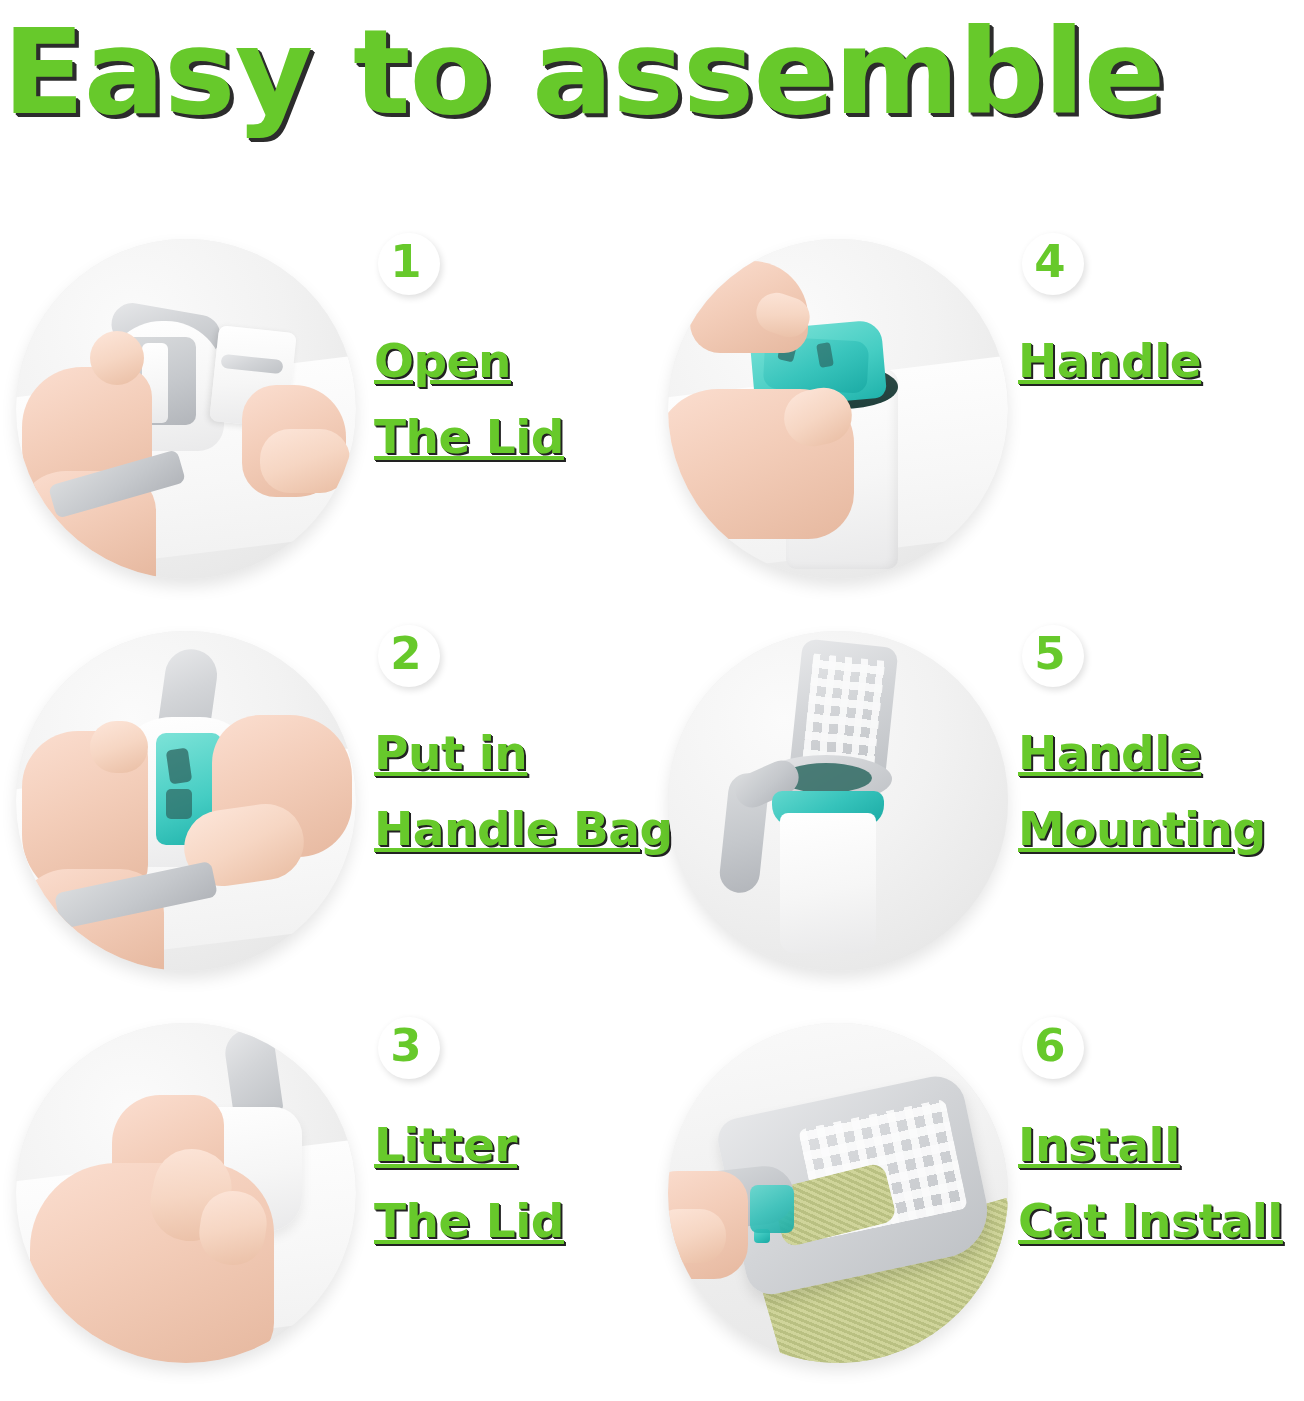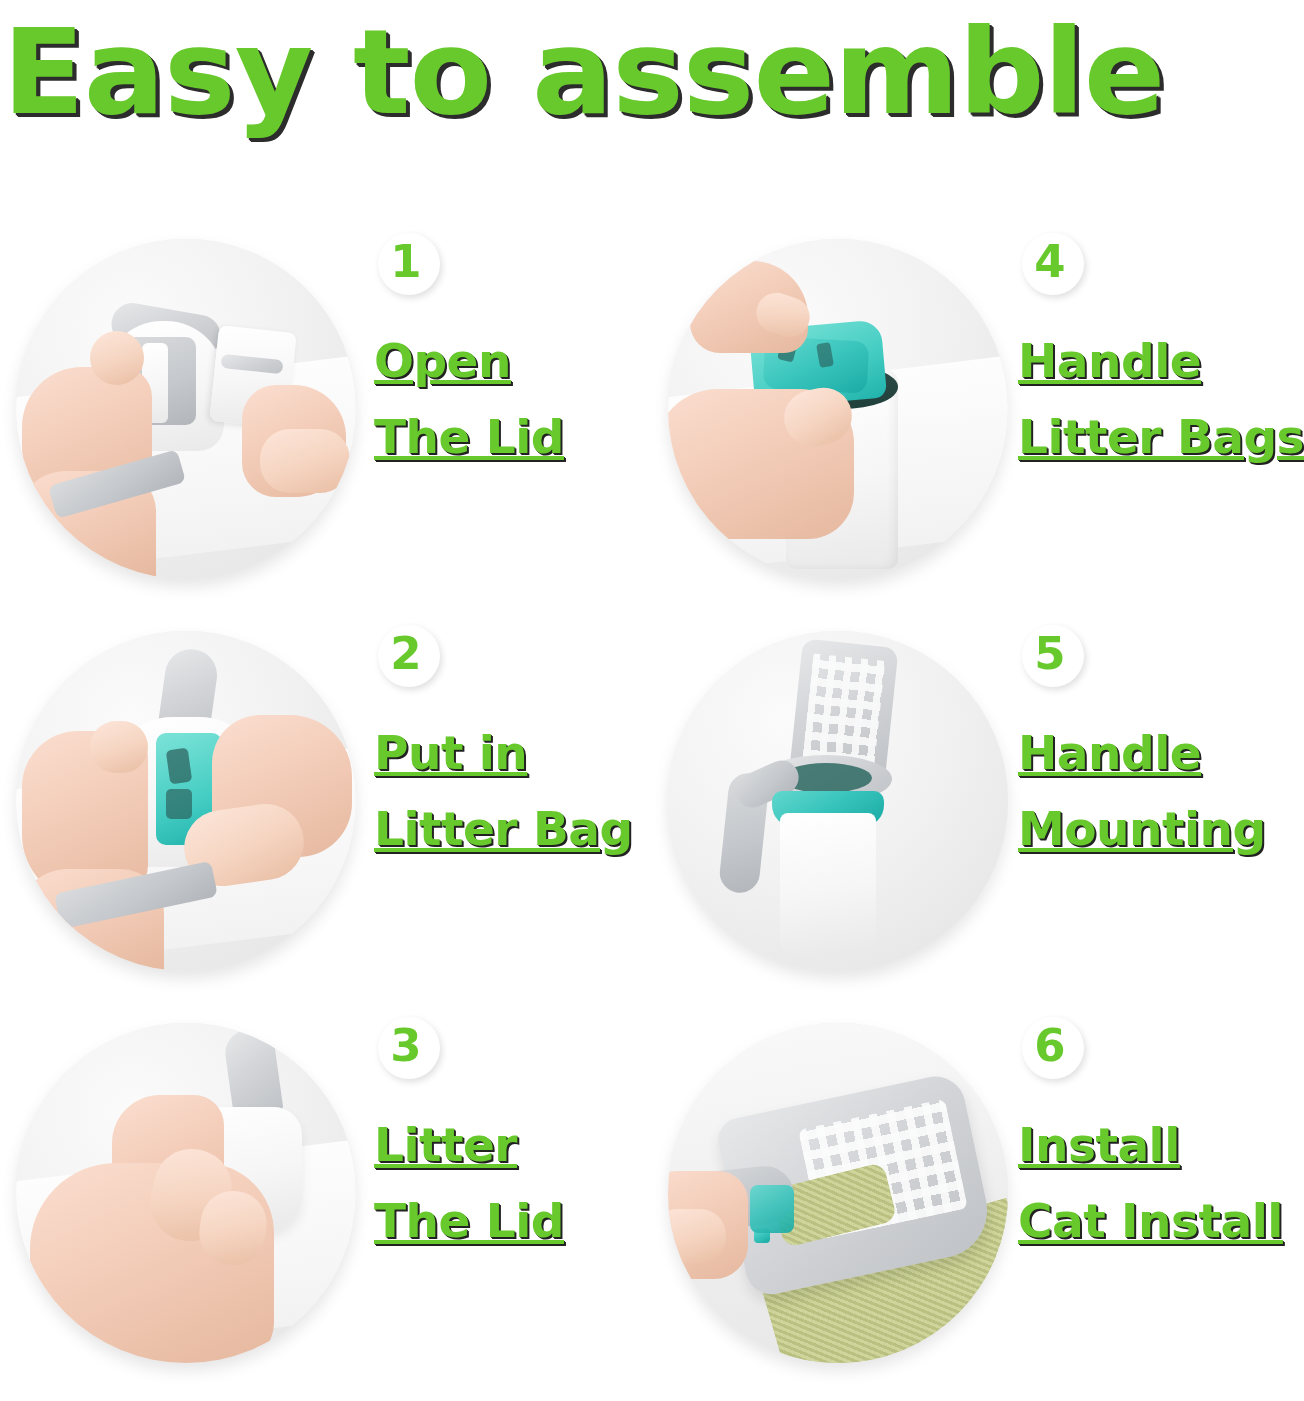--- a/index.html
+++ b/index.html
@@ -225,7 +225,6 @@
         </div>
         <div class="label">
           <span class="ln">Handle</span>
-          <span class="ln">Litter Bags</span>
         </div>
       </div>
     </div>

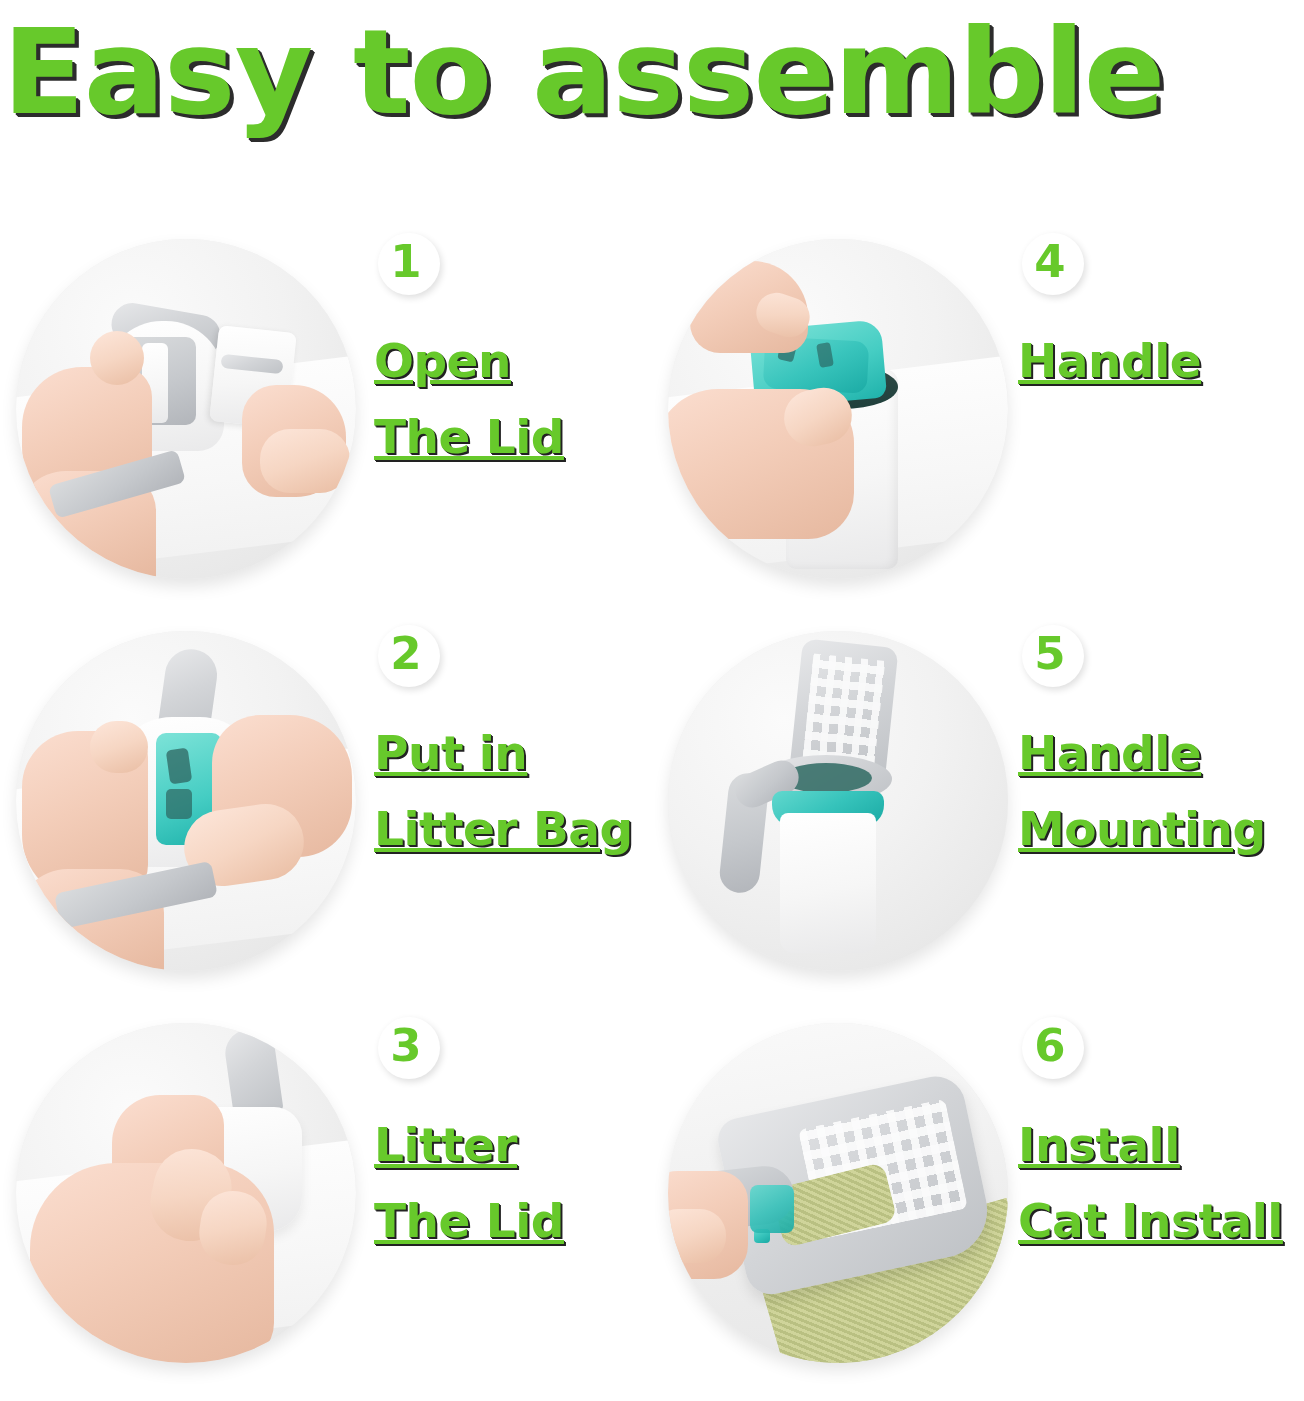--- a/index.html
+++ b/index.html
@@ -259,7 +259,7 @@
         </div>
         <div class="label">
           <span class="ln">Put in</span>
-          <span class="ln">Litter Bag</span>
+          <span class="ln">Handle Bag</span>
         </div>
       </div>
     </div>

